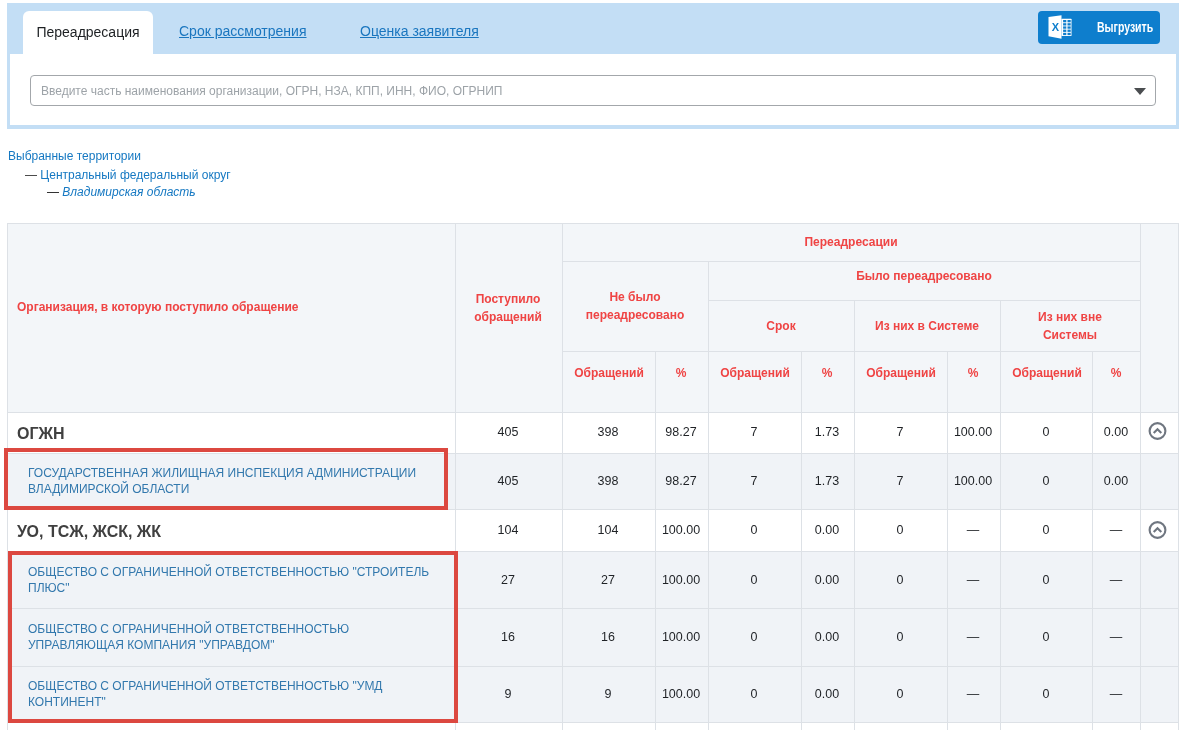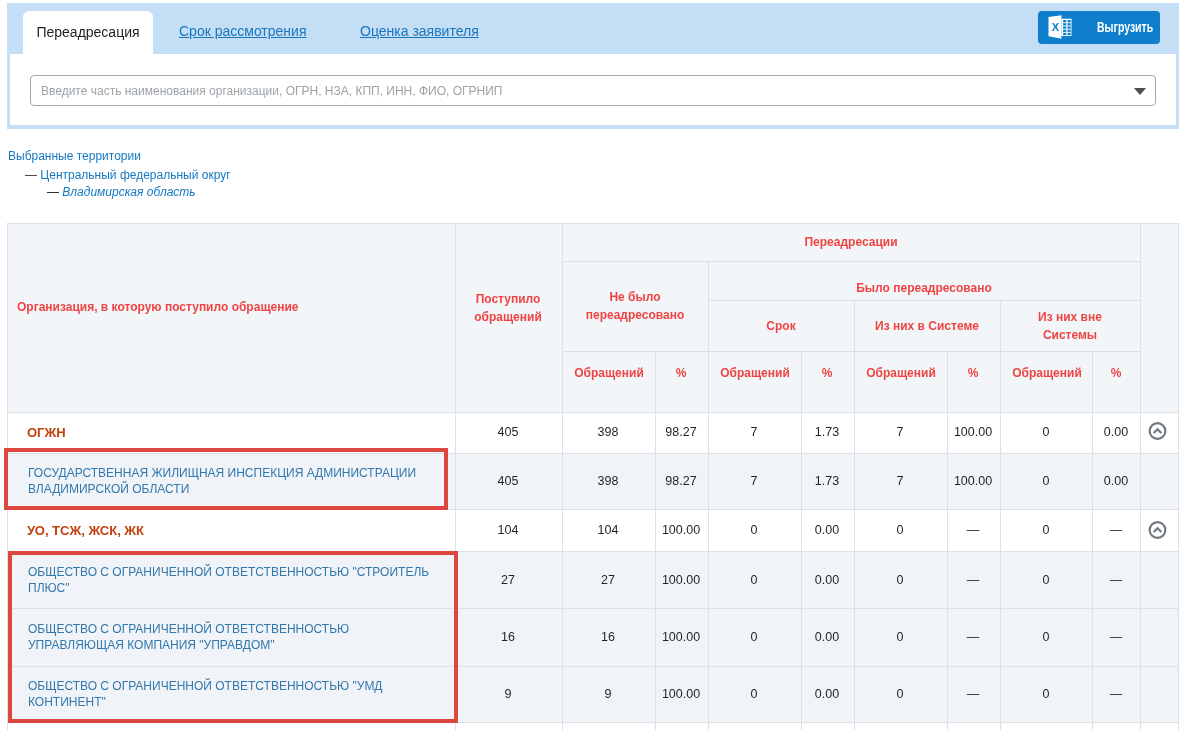--- a/index.html
+++ b/index.html
@@ -130,7 +130,7 @@
 <div class="hcell" style="left:428px; top:291px; width:160px;">Поступило<br>обращений</div>
 <div class="hcell" style="left:771px; top:234px; width:160px;">Переадресации</div>
 <div class="hcell" style="left:555px; top:289px; width:160px;">Не было<br>переадресовано</div>
-<div class="hcell" style="left:814px; top:280px; width:220px;">Было переадресовано</div>
+<div class="hcell" style="left:814px; top:268px; width:220px;">Было переадресовано</div>
 <div class="hcell" style="left:701px; top:318px; width:160px;">Срок</div>
 <div class="hcell" style="left:847px; top:318px; width:160px;">Из них в Системе</div>
 <div class="hcell" style="left:990px; top:309px; width:160px;">Из них вне<br>Системы</div>

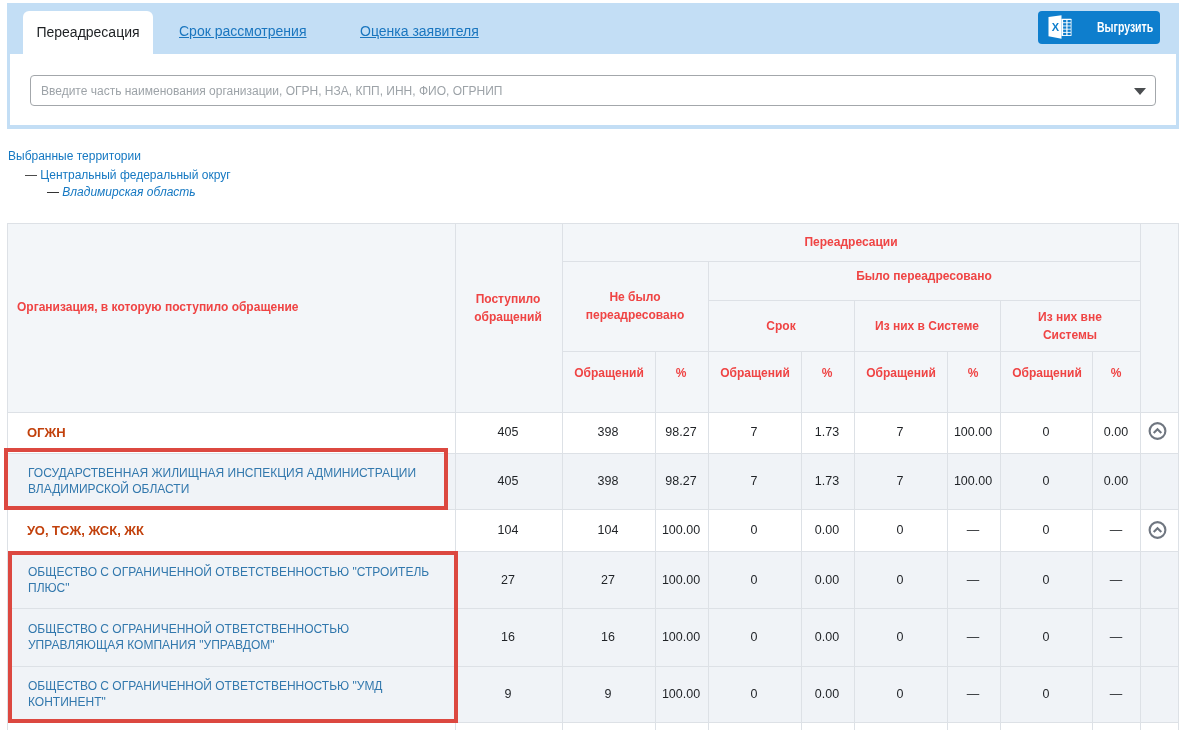--- a/index.html
+++ b/index.html
@@ -44,7 +44,7 @@
   .hcell { position:absolute; font-size:12px; font-weight:bold; color:#ef4444;
            text-align:center; line-height:17.5px; }
   .num { position:absolute; font-size:12.5px; color:#1f2226; text-align:center; }
-  .grp { position:absolute; font-size:13px; font-weight:bold; color:#c2410c;margin-left:10px; }
+  .grp { position:absolute; font-size:16px; font-weight:bold; color:#404040; }
   .olink { position:absolute; font-size:12px; color:#3278ad; line-height:16px; }
 
   .redbox { position:absolute; border:4px solid #dc4840; }

